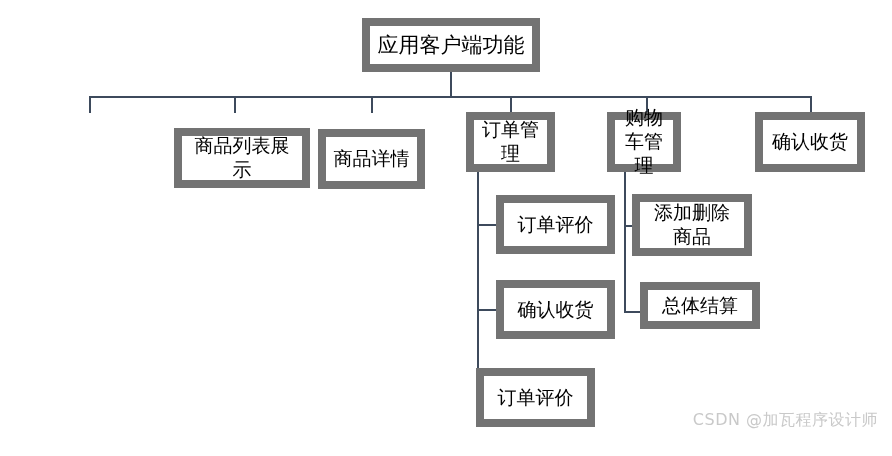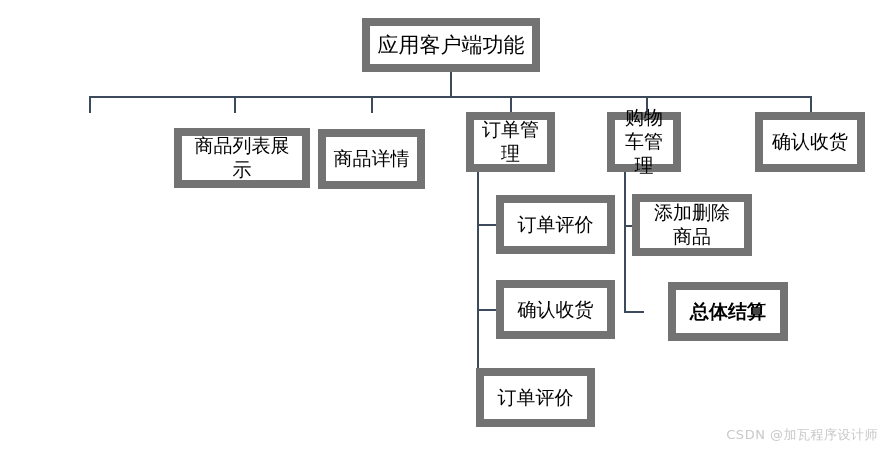--- a/index.html
+++ b/index.html
@@ -123,7 +123,7 @@
     <span class="label">添加删除商品</span>
   </div>
 
-  <div class="node level3" style="left:668px; top:282px; width:120px; height:59px;font-weight:bold;">
+  <div class="node level3" style="left:640px; top:282px; width:120px; height:47px;">
     <span class="label">总体结算</span>
   </div>
 

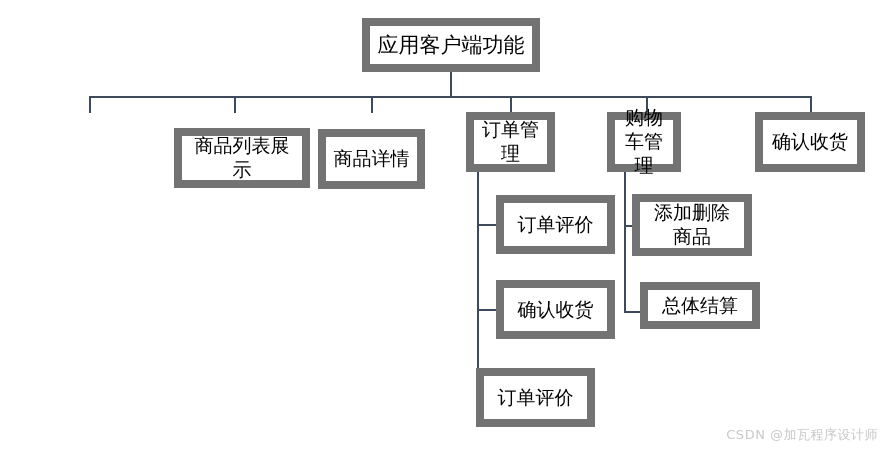--- a/index.html
+++ b/index.html
@@ -49,8 +49,8 @@
   #watermark {
     position: absolute;
     right: 14px;
-    bottom: 12px;
-    font-size: 13px;
+    bottom: 25px;
+    font-size: 16px;
     color: #c9c9c9;
     letter-spacing: 0.5px;
     white-space: nowrap;

